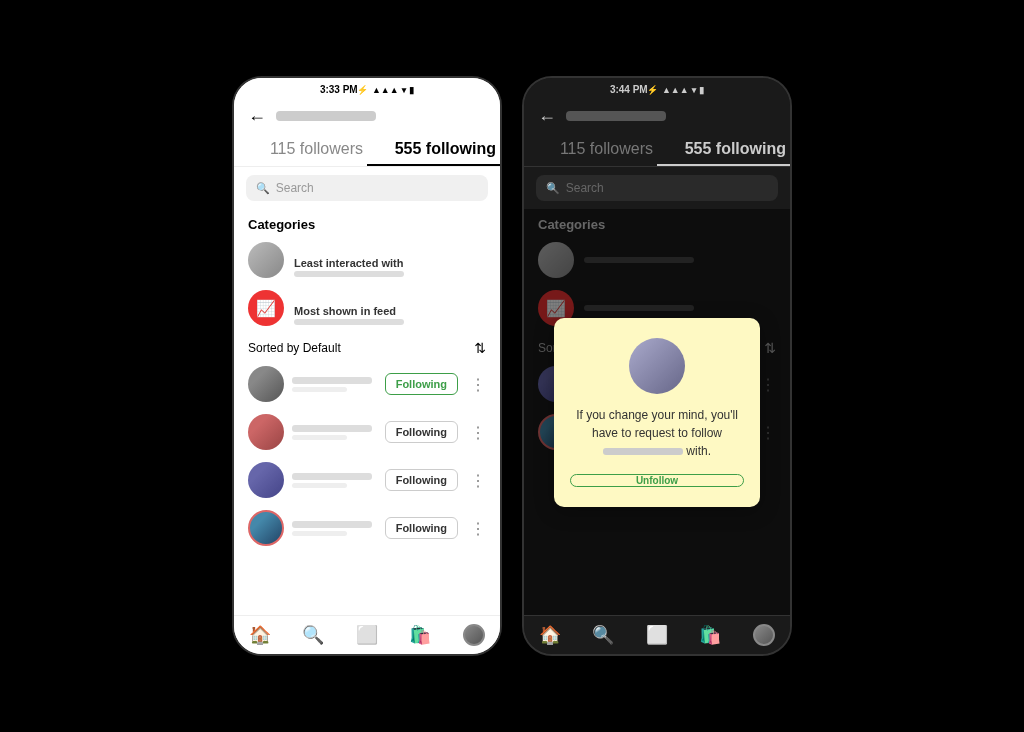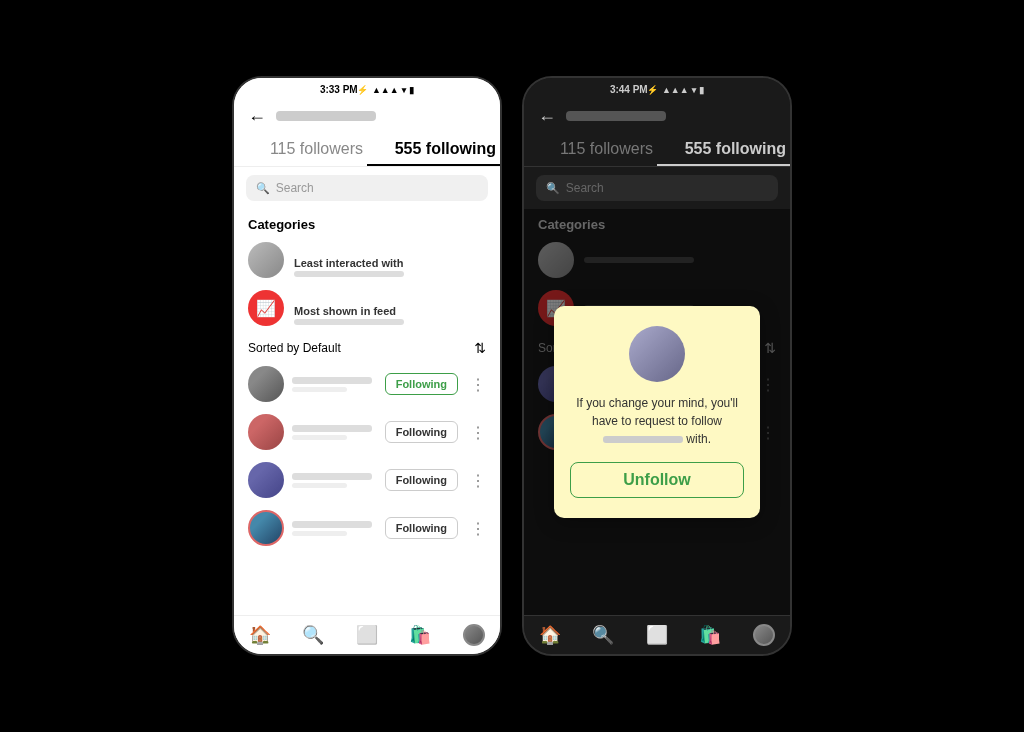--- a/index.html
+++ b/index.html
@@ -293,9 +293,9 @@
       border: 1.5px solid #3d9e48;
       background: transparent;
       color: #3d9e48;
-      font-size: 16px;
+      font-size: 10px;
       font-weight: 600;
-      padding: 8px;
+      padding: 0;
       border-radius: 8px;
       cursor: pointer;
       margin-bottom: 8px;

